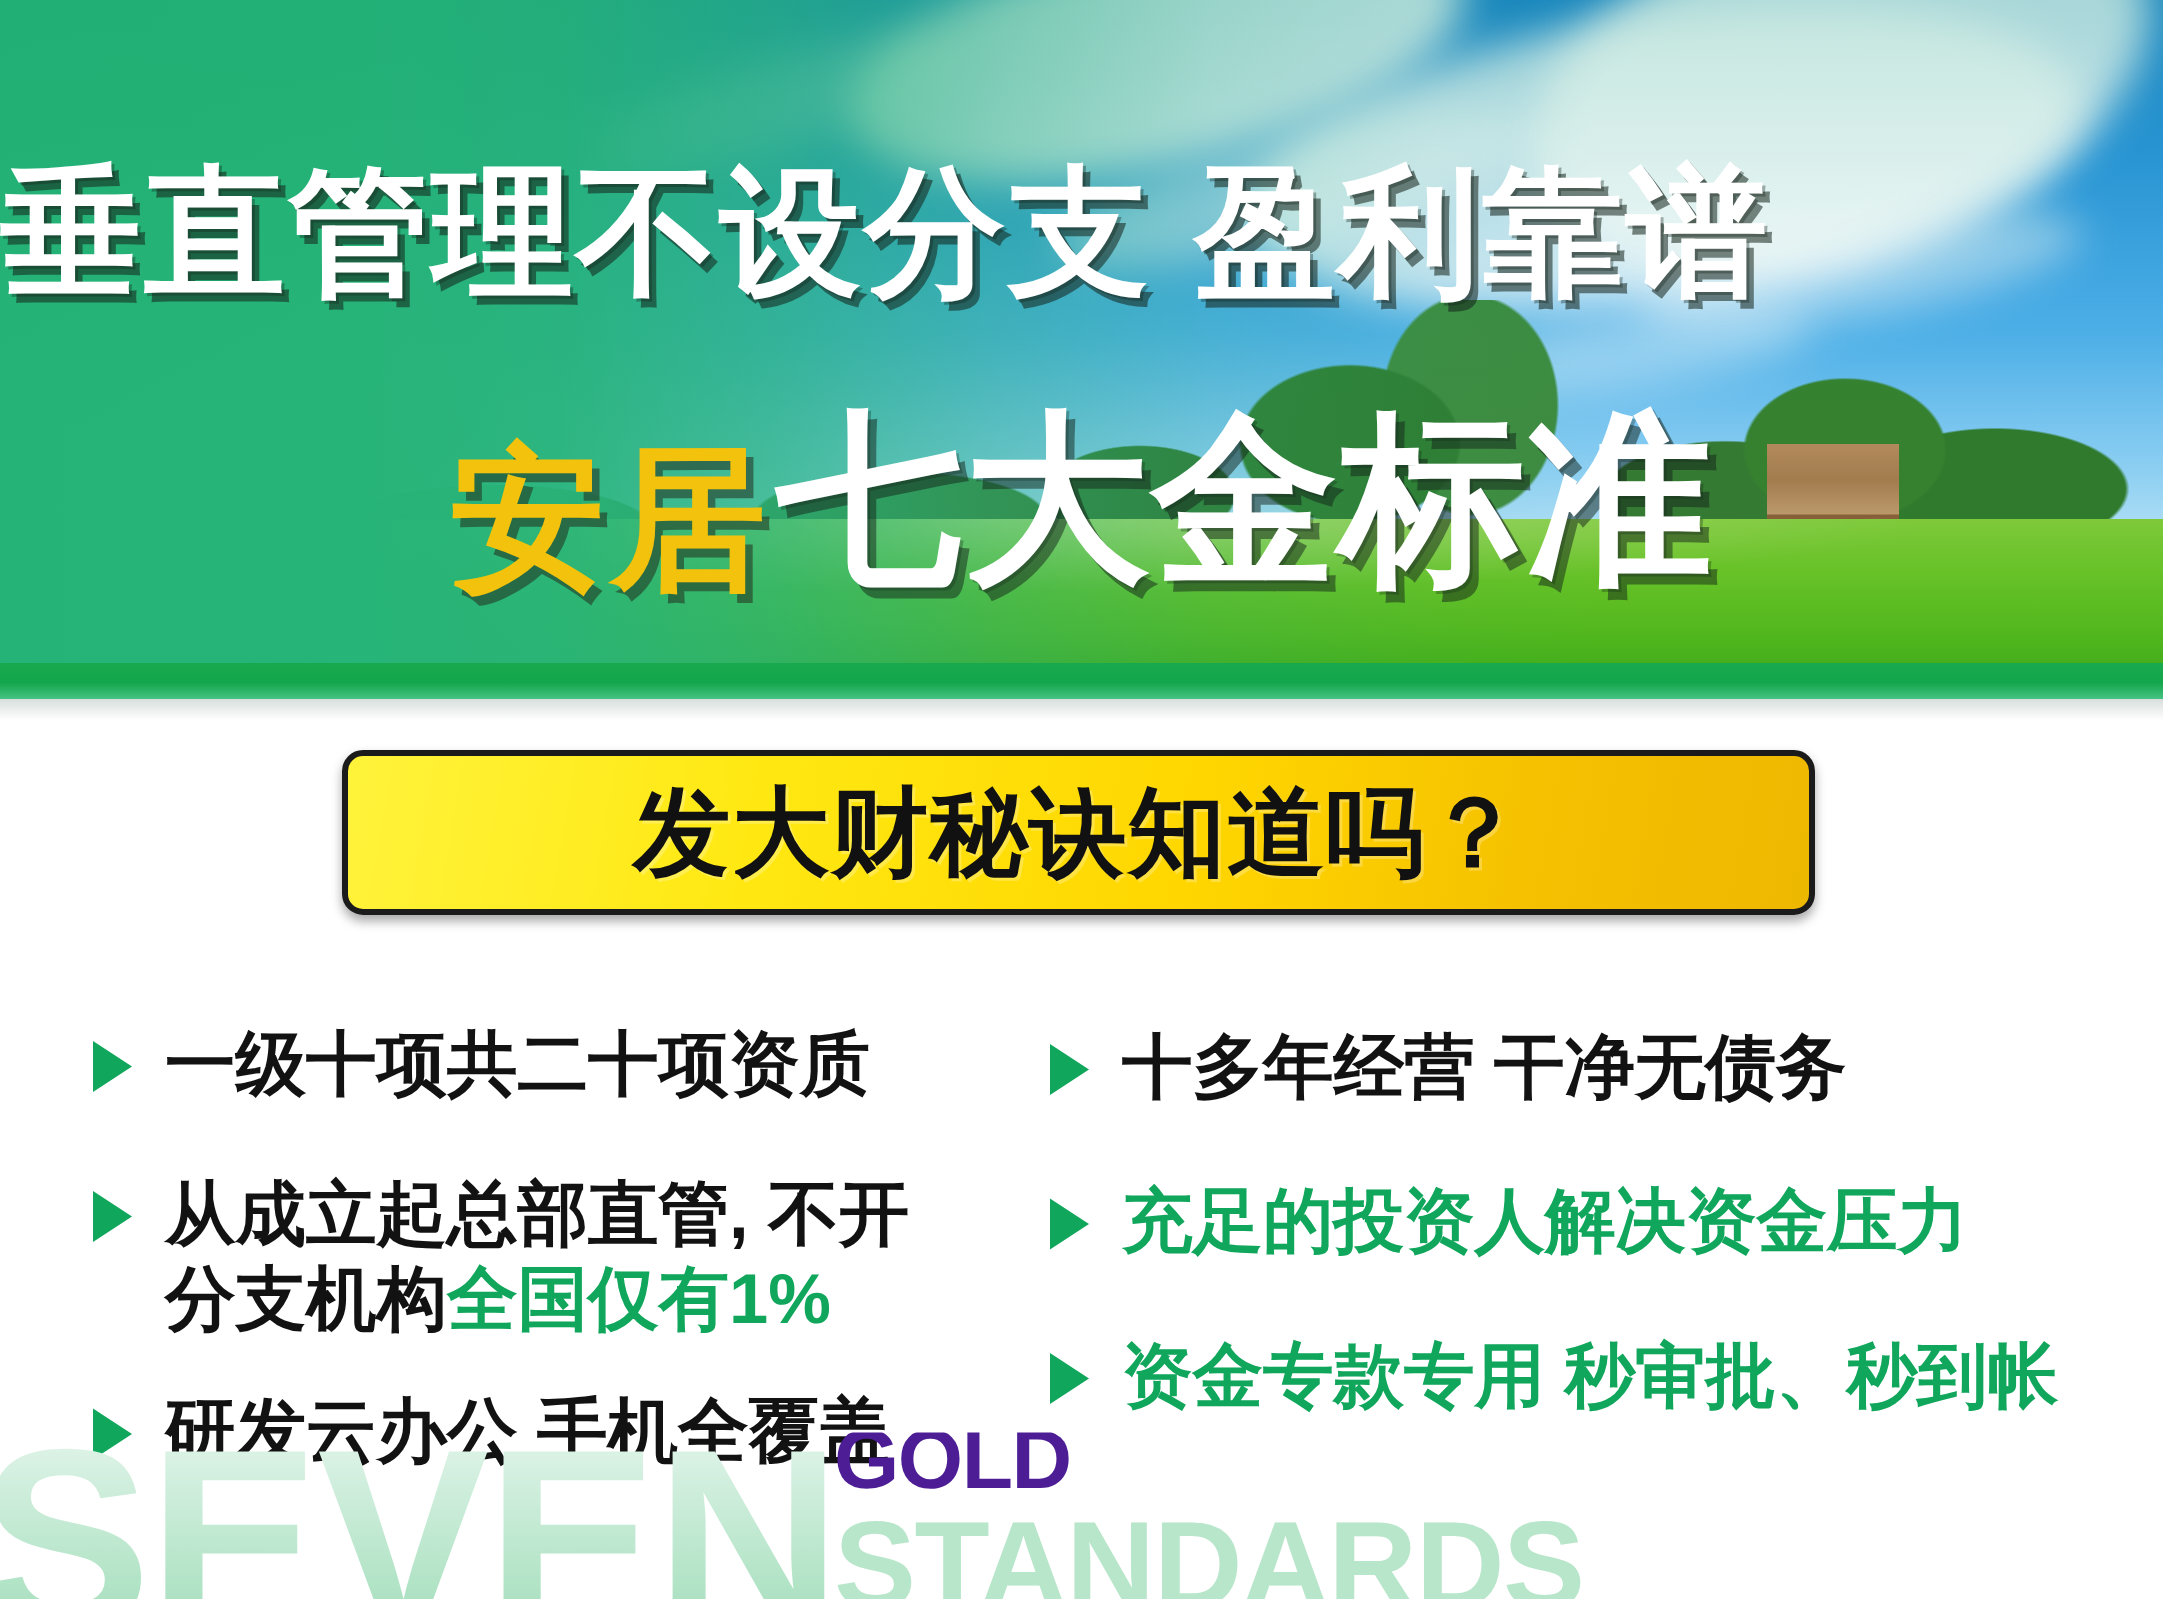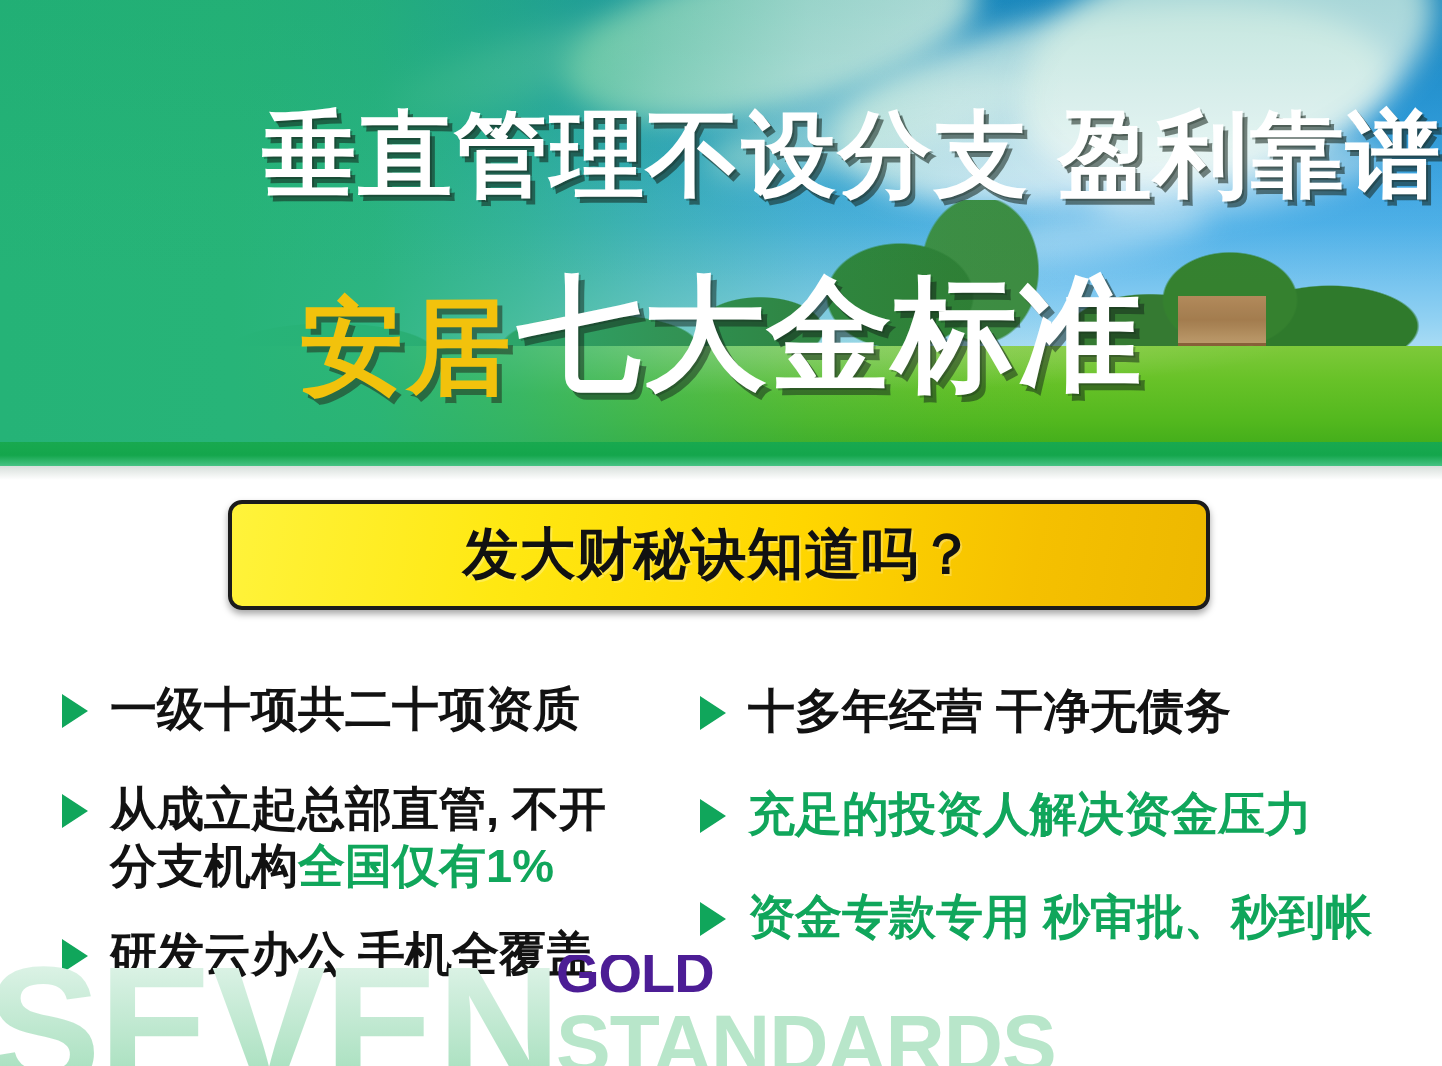--- a/index.html
+++ b/index.html
@@ -87,7 +87,7 @@
   }
 
   .hero-title{
-    position:absolute;left:0;right:0;top:108px;text-align:right;
+    position:absolute;left:0;right:0;top:108px;text-align:left;
     font-family:"Liberation Sans","DejaVu Sans",sans-serif;
     font-weight:bold;
     font-size:94px;line-height:1.0;

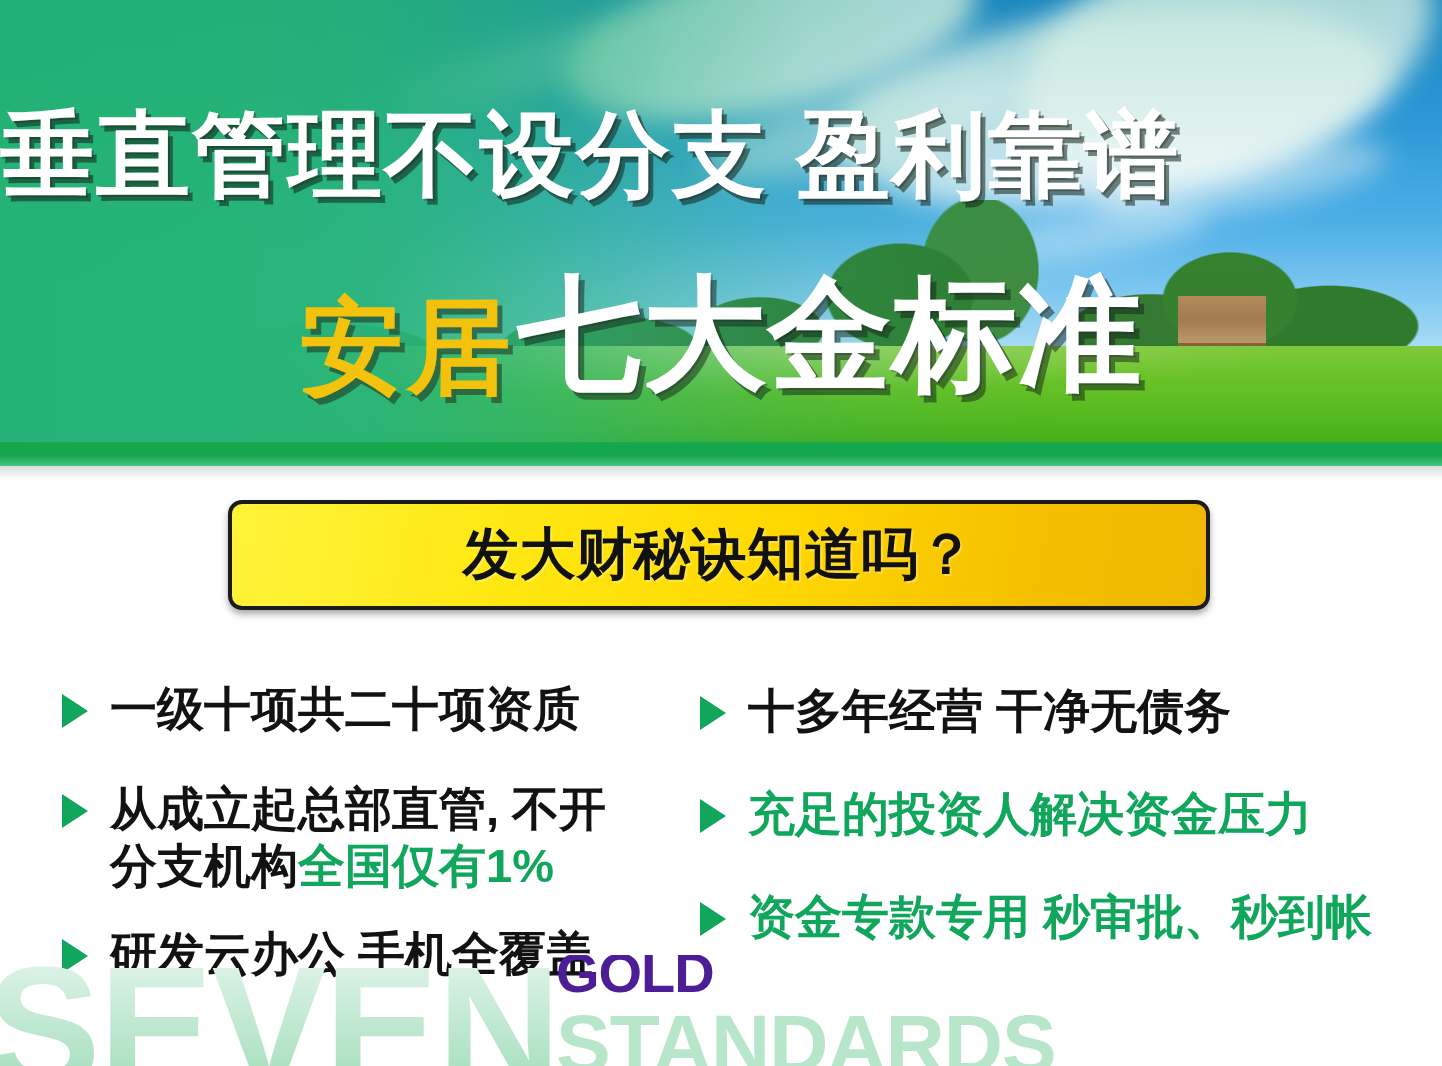--- a/index.html
+++ b/index.html
@@ -133,7 +133,7 @@
   .banner-text{
     font-family:"Liberation Sans","DejaVu Sans",sans-serif;
     font-weight:bold;
-    font-size:56px;
+    font-size:65px;
     color:#111111;
     letter-spacing:1px;
     white-space:nowrap;

